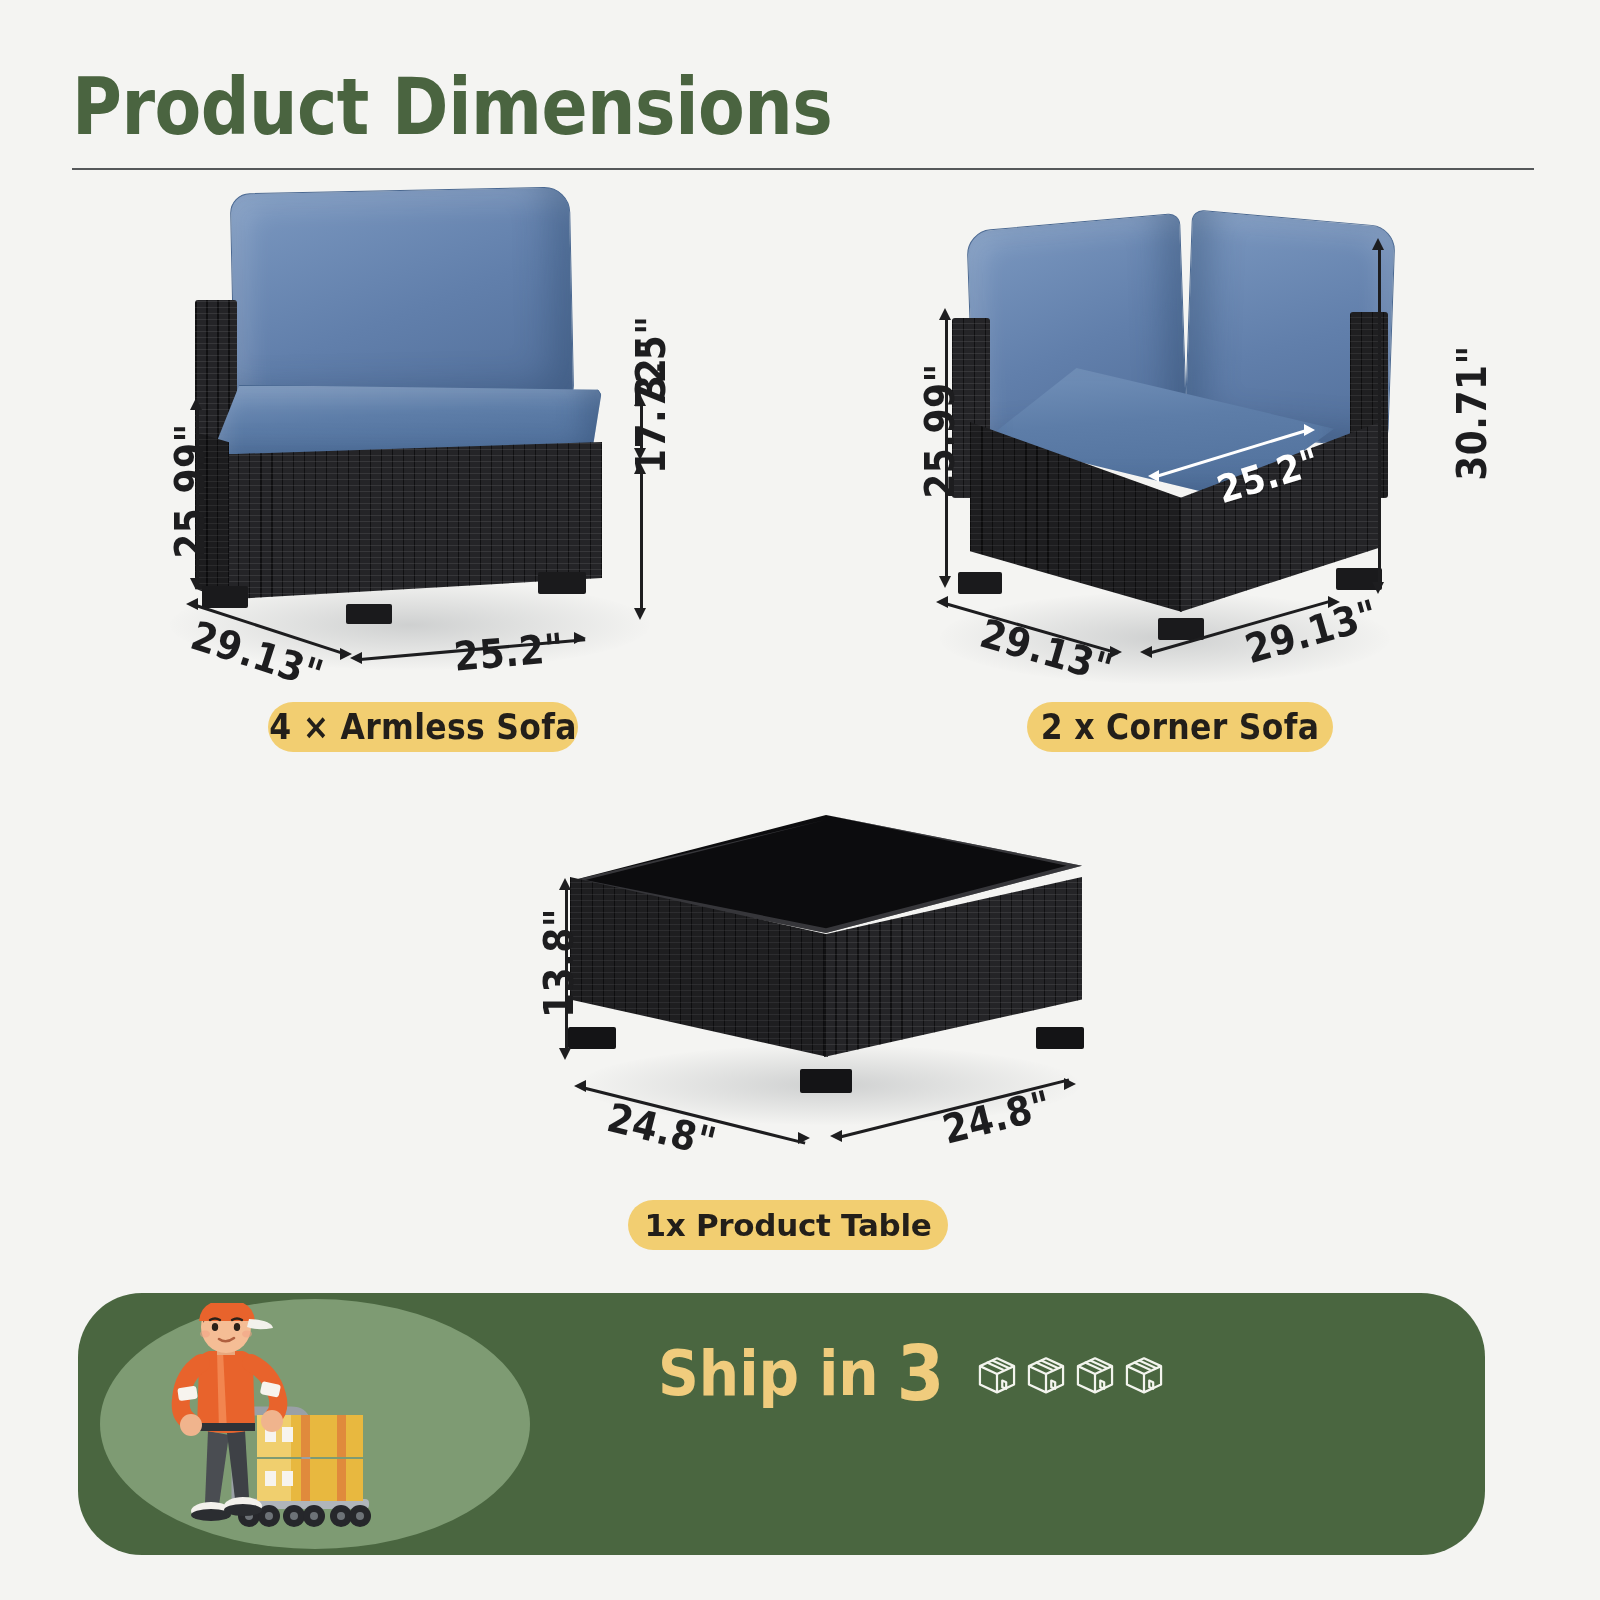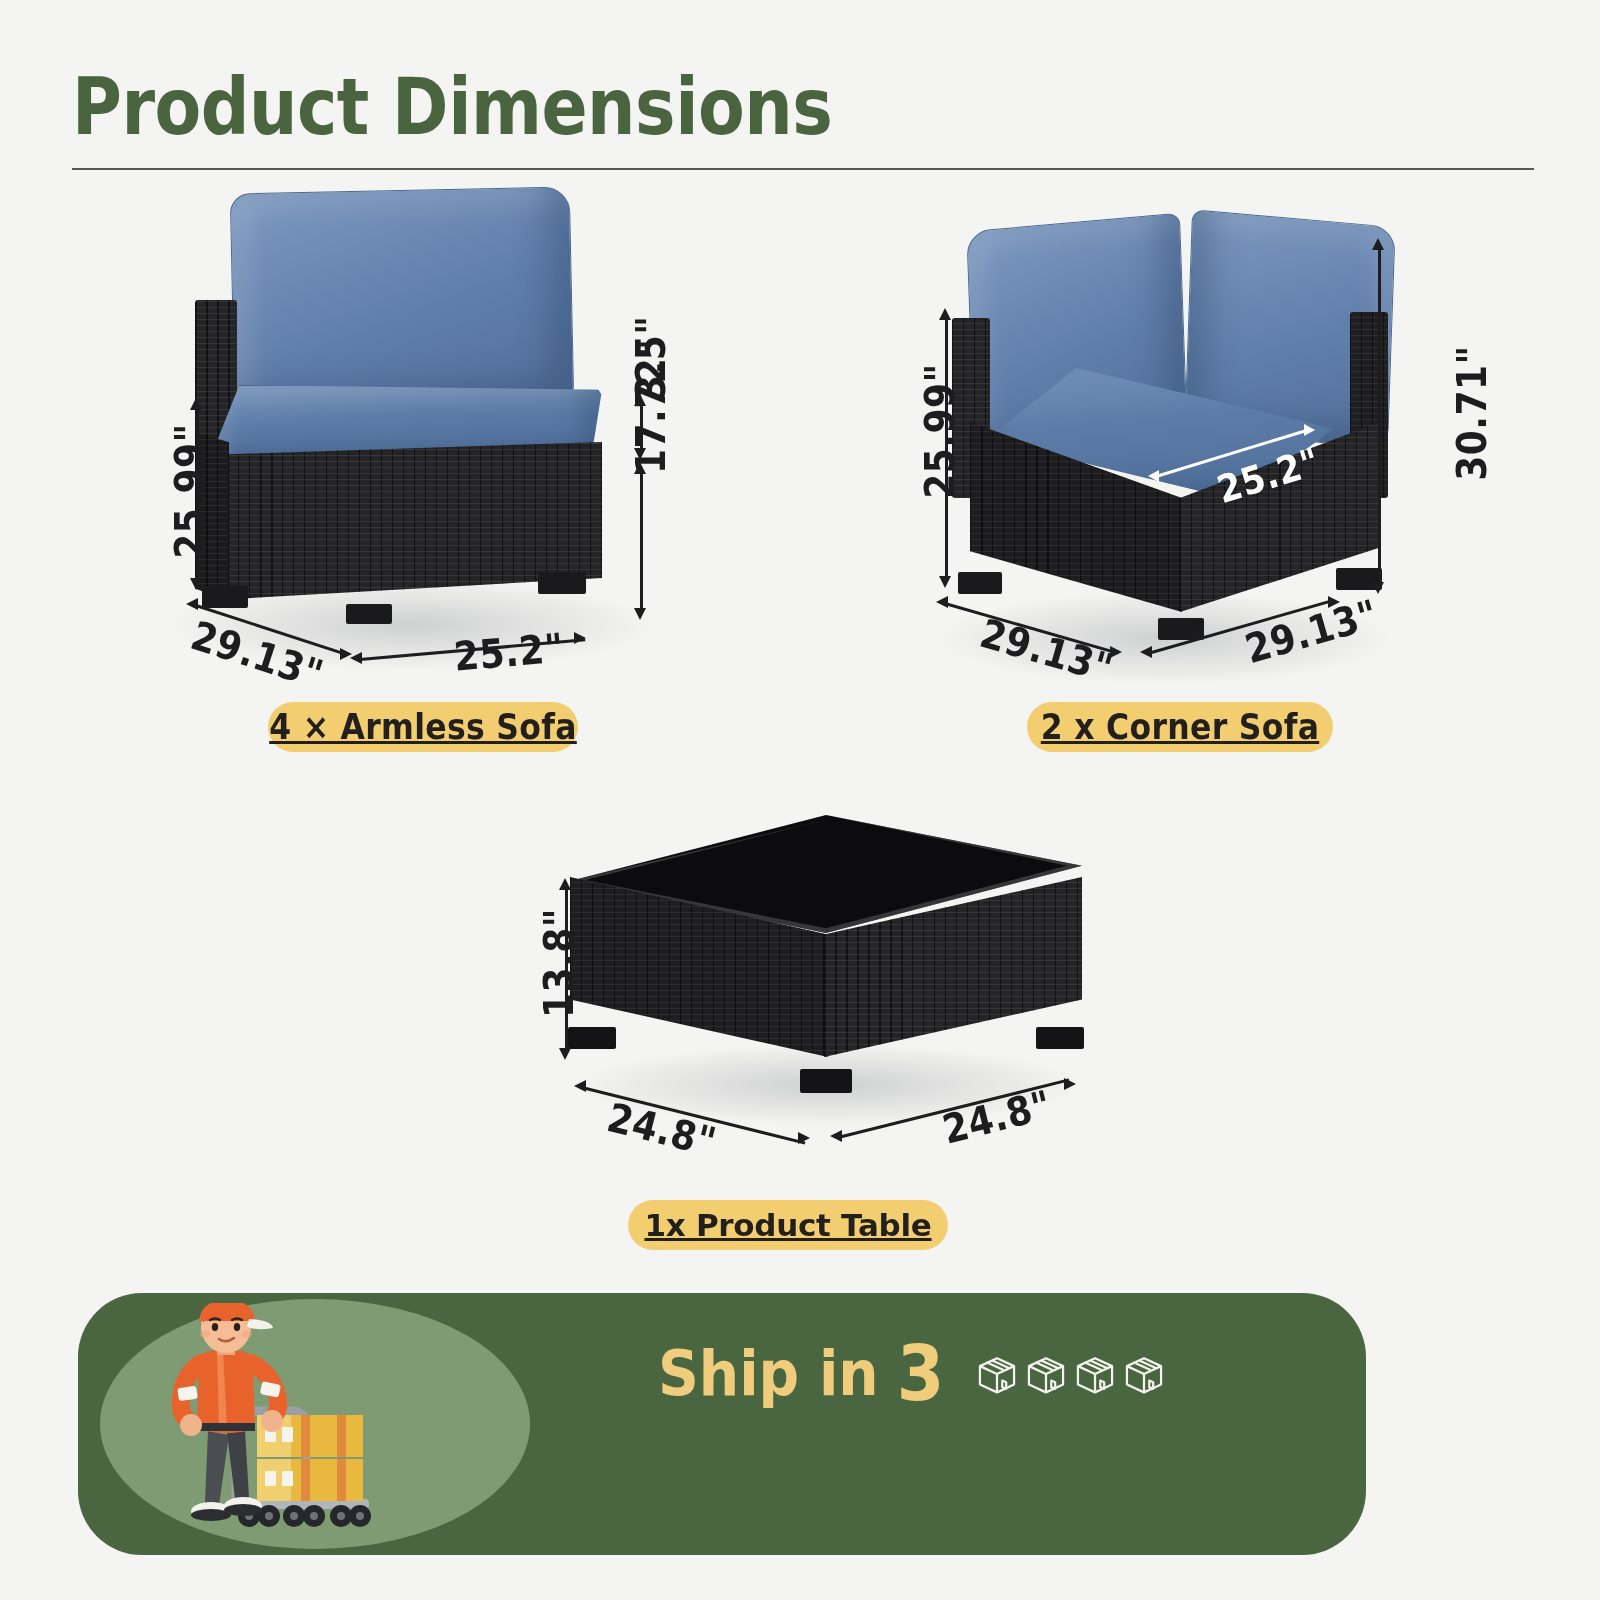--- a/index.html
+++ b/index.html
@@ -55,7 +55,6 @@
     display: flex; align-items: center; justify-content: center;
     color: #231f1a;
     font-weight: bold;
-    text-decoration: underline;
   }
   .badge.cond {
     font-family: "Liberation Sans Narrow", "DejaVu Sans Condensed", "Liberation Sans", sans-serif;

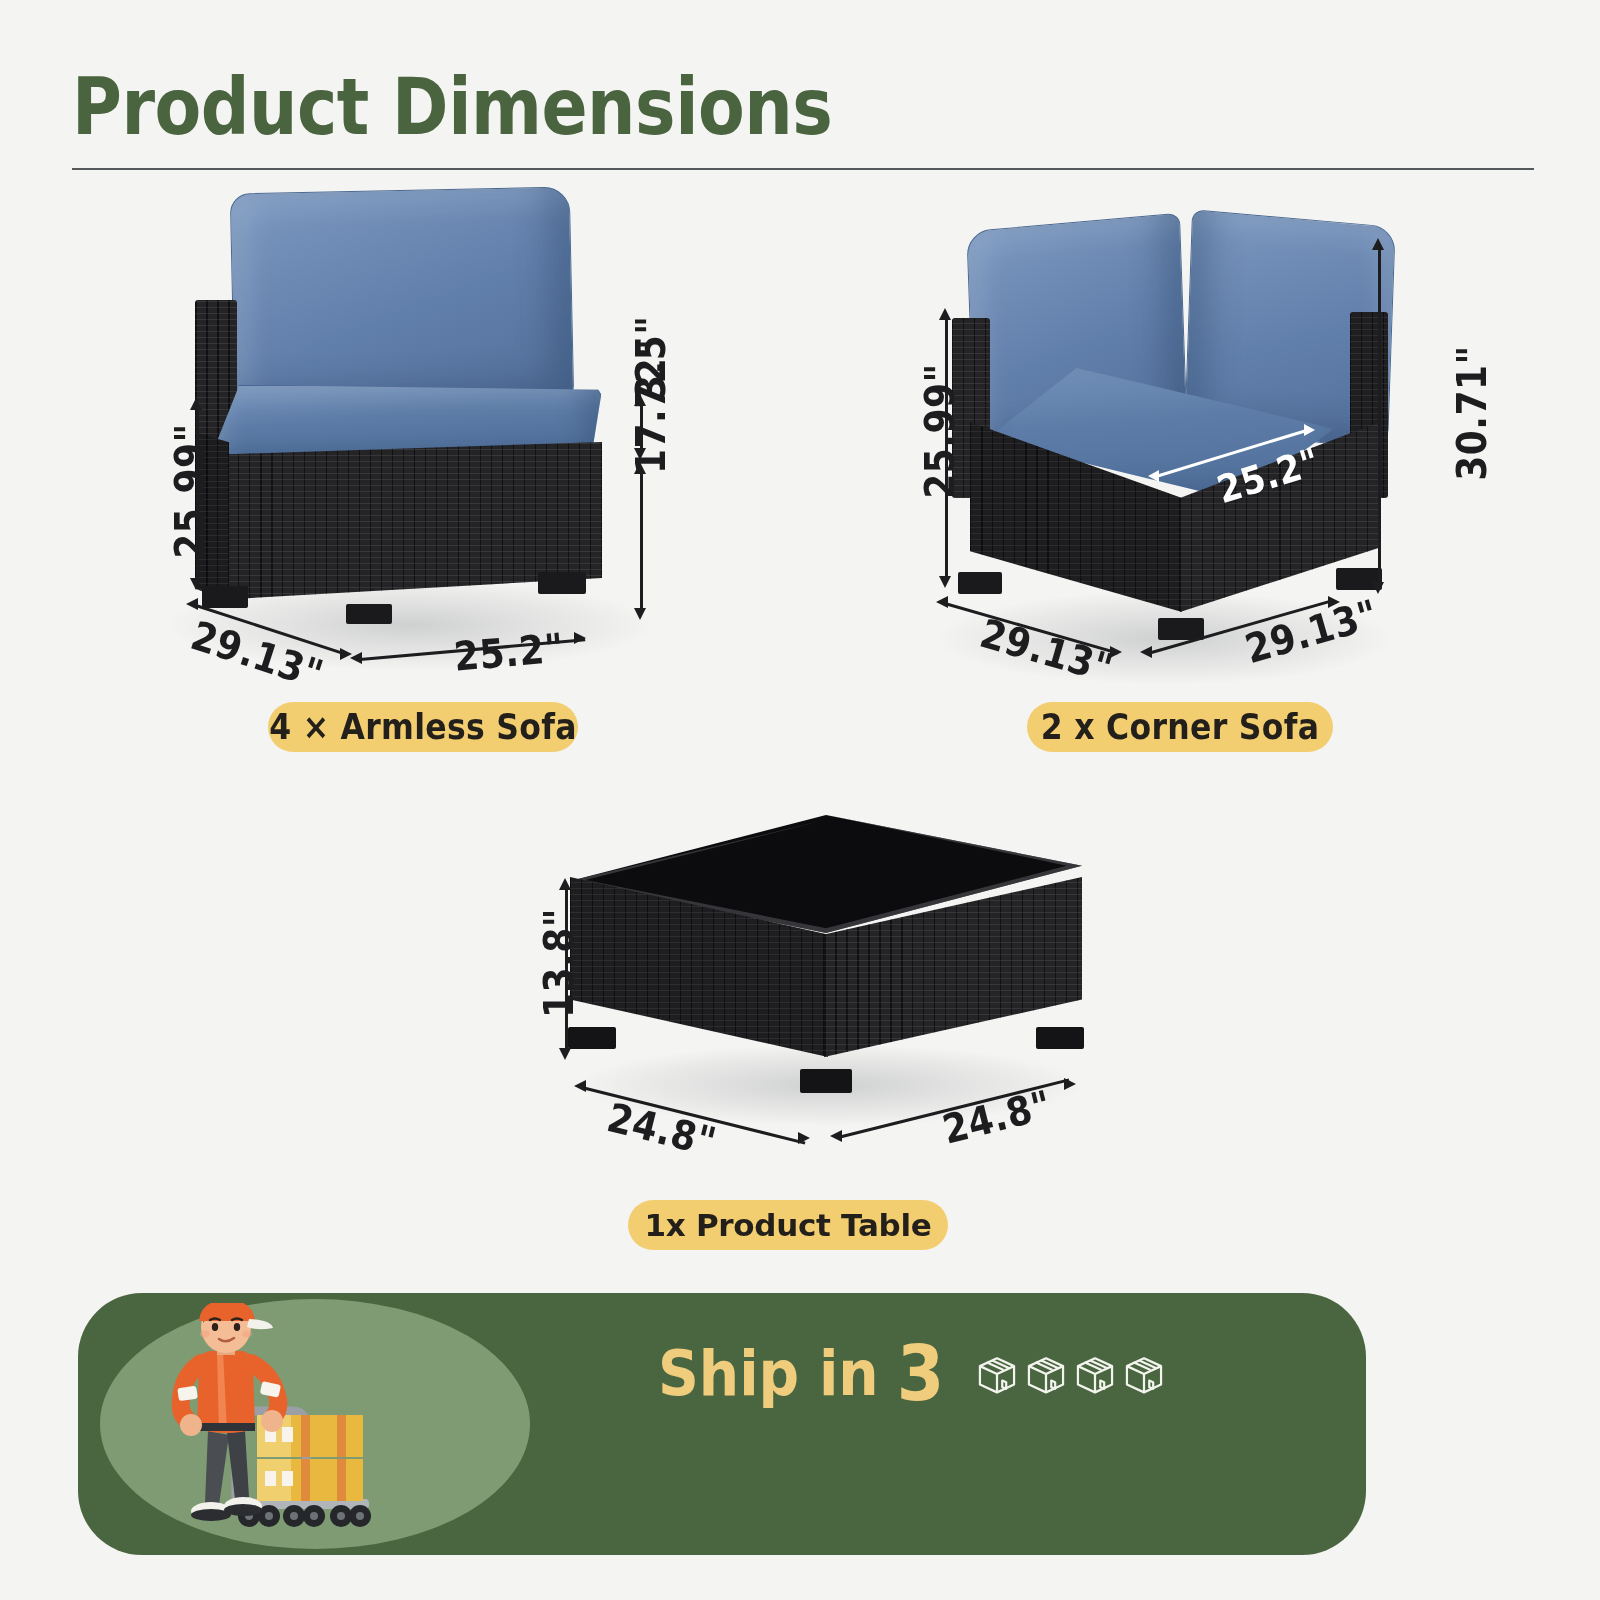--- a/index.html
+++ b/index.html
@@ -90,7 +90,7 @@
   
   #ship-banner {
     position: absolute; left: 78px; top: 1293px;
-    width: 1288px; height: 262px;
+    width: 1407px; height: 262px;
     background: #4a6640;
     border-radius: 64px;
     overflow: hidden;

